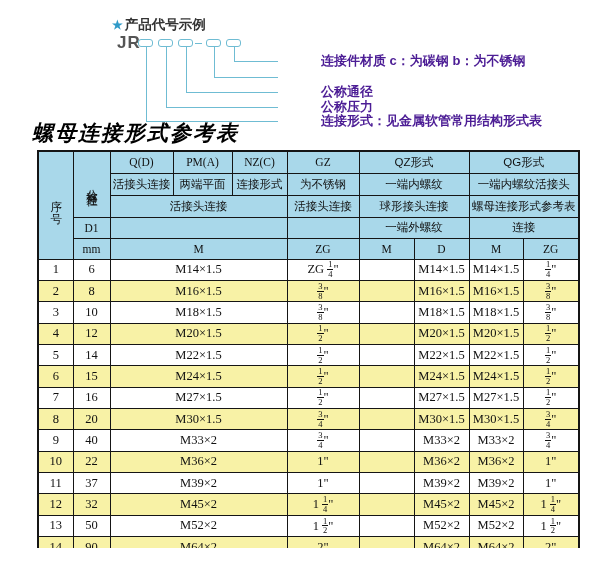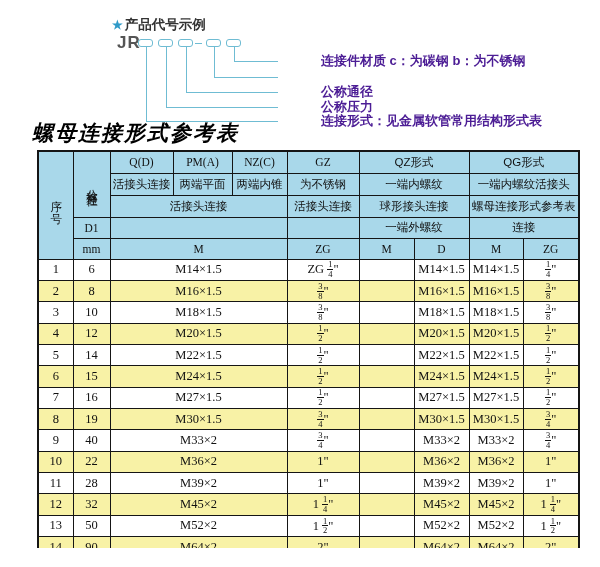--- a/index.html
+++ b/index.html
@@ -115,7 +115,7 @@
       <tr class="hr2">
         <td>活接头连接</td>
         <td>两端平面</td>
-        <td>两端内锥</td>
+        <td>连接形式</td>
         <td>为不锈钢</td>
         <td colspan="2">一端内螺纹</td>
         <td colspan="2">一端内螺纹活接头</td>

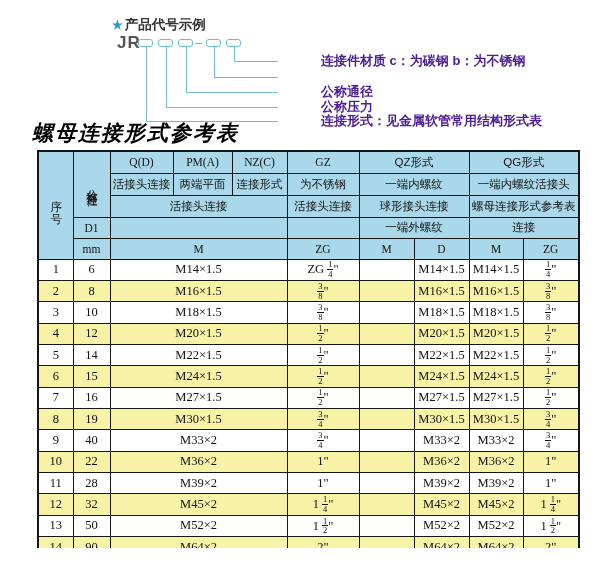--- a/index.html
+++ b/index.html
@@ -216,7 +216,7 @@
         </tr>
         <tr class="alt">
           <td>8</td>
-          <td>19</td>
+          <td>20</td>
           <td colspan="3">M30×1.5</td>
           <td><span class="frac"><span class="num">3</span><span class="den">4</span></span>"</td>
           <td></td>

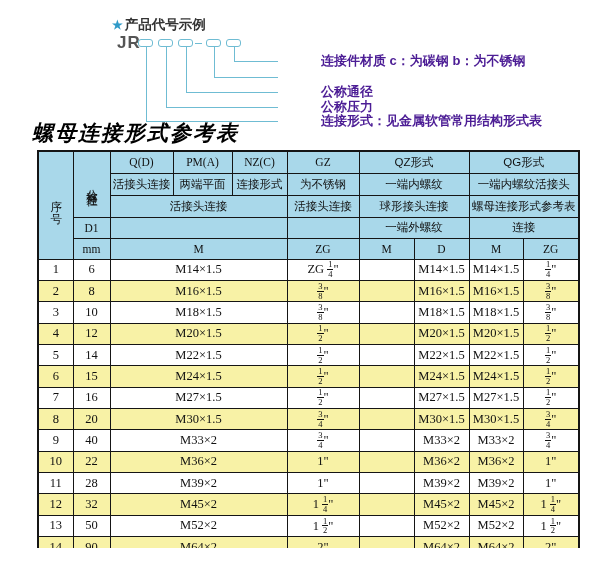--- a/index.html
+++ b/index.html
@@ -246,7 +246,7 @@
         </tr>
         <tr>
           <td>11</td>
-          <td>28</td>
+          <td>37</td>
           <td colspan="3">M39×2</td>
           <td>1"</td>
           <td></td>

